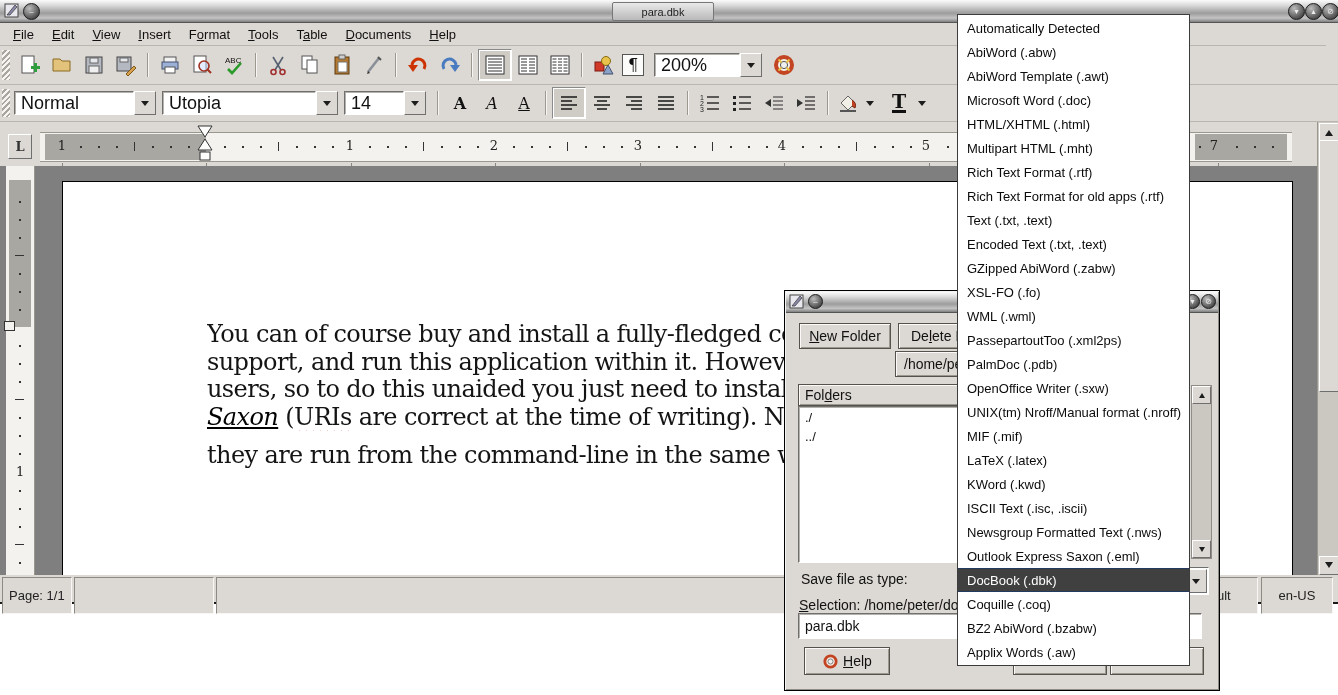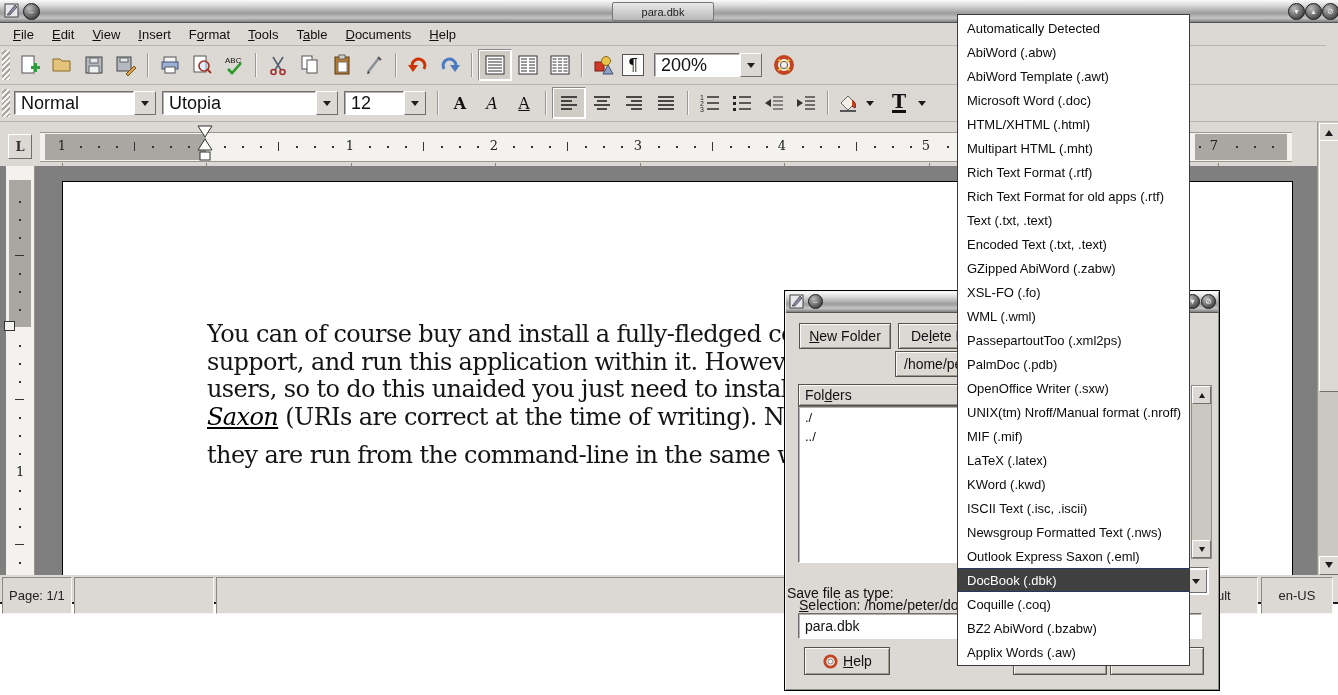--- a/index.html
+++ b/index.html
@@ -325,7 +325,7 @@
           </div>
     </div>
     <div class="combo">
-      <div class="field" style="width:46px;">12</div>
+      <div class="field" style="width:46px;">14</div>
       <div class="arrow-btn">
             <div class="arr-down"></div>
           </div>

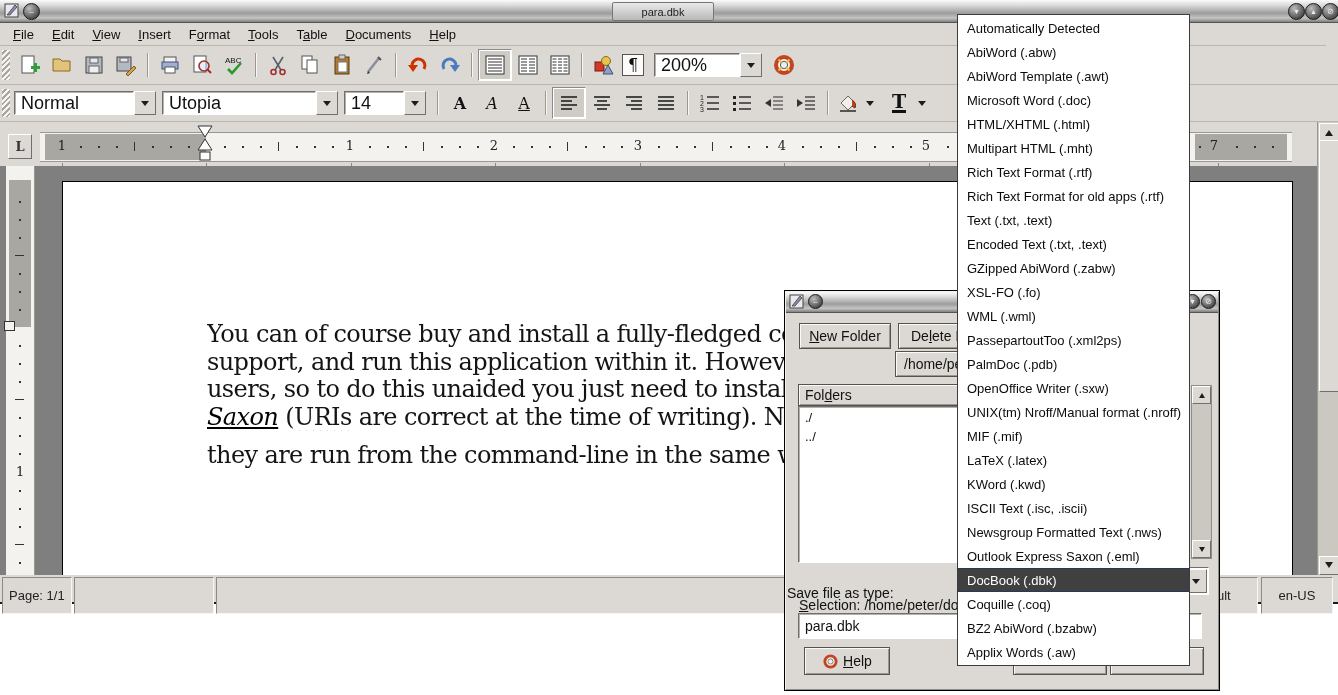--- a/index.html
+++ b/index.html
@@ -632,7 +632,7 @@
         </div>
   </div>
 
-  <div class="dlabel" style="left:2px;top:280px;margin-top:14px;">Save file as type:</div>
+  <div class="dlabel" style="left:16px;top:280px;">Save file as type:</div>
 
   <div style="position:absolute;left:216px;top:276px;width:206px;height:26px;background:#fff;border:1px solid;border-color:#6f6f6f #fff #fff #6f6f6f;">
     <div class="mini-sb-btn" style="left:182px;top:1px;width:21px;height:22px;">

